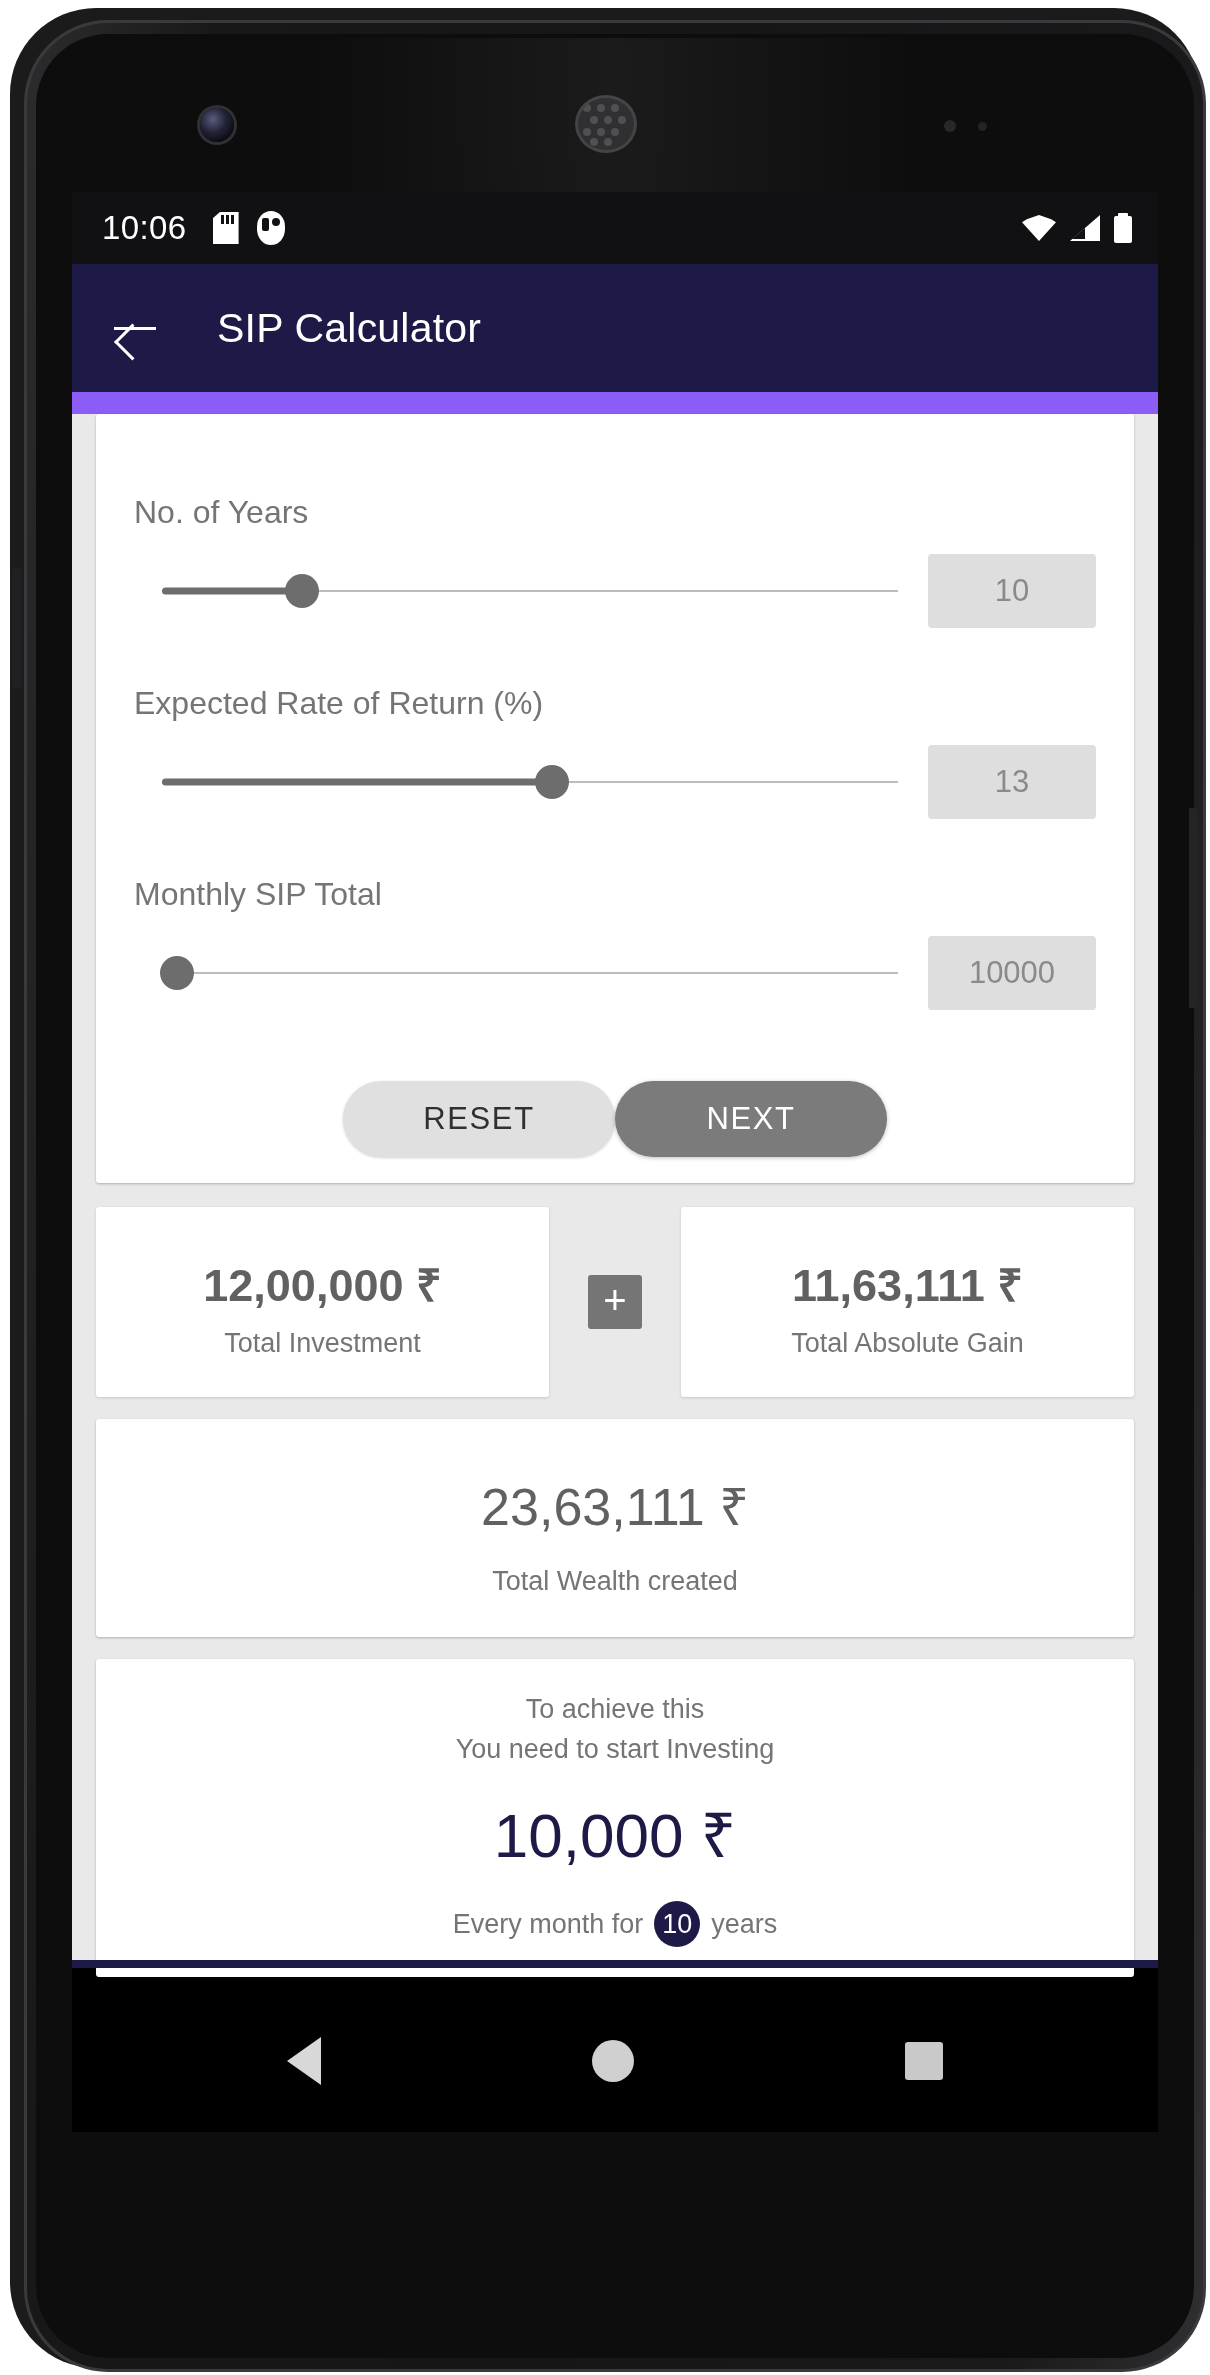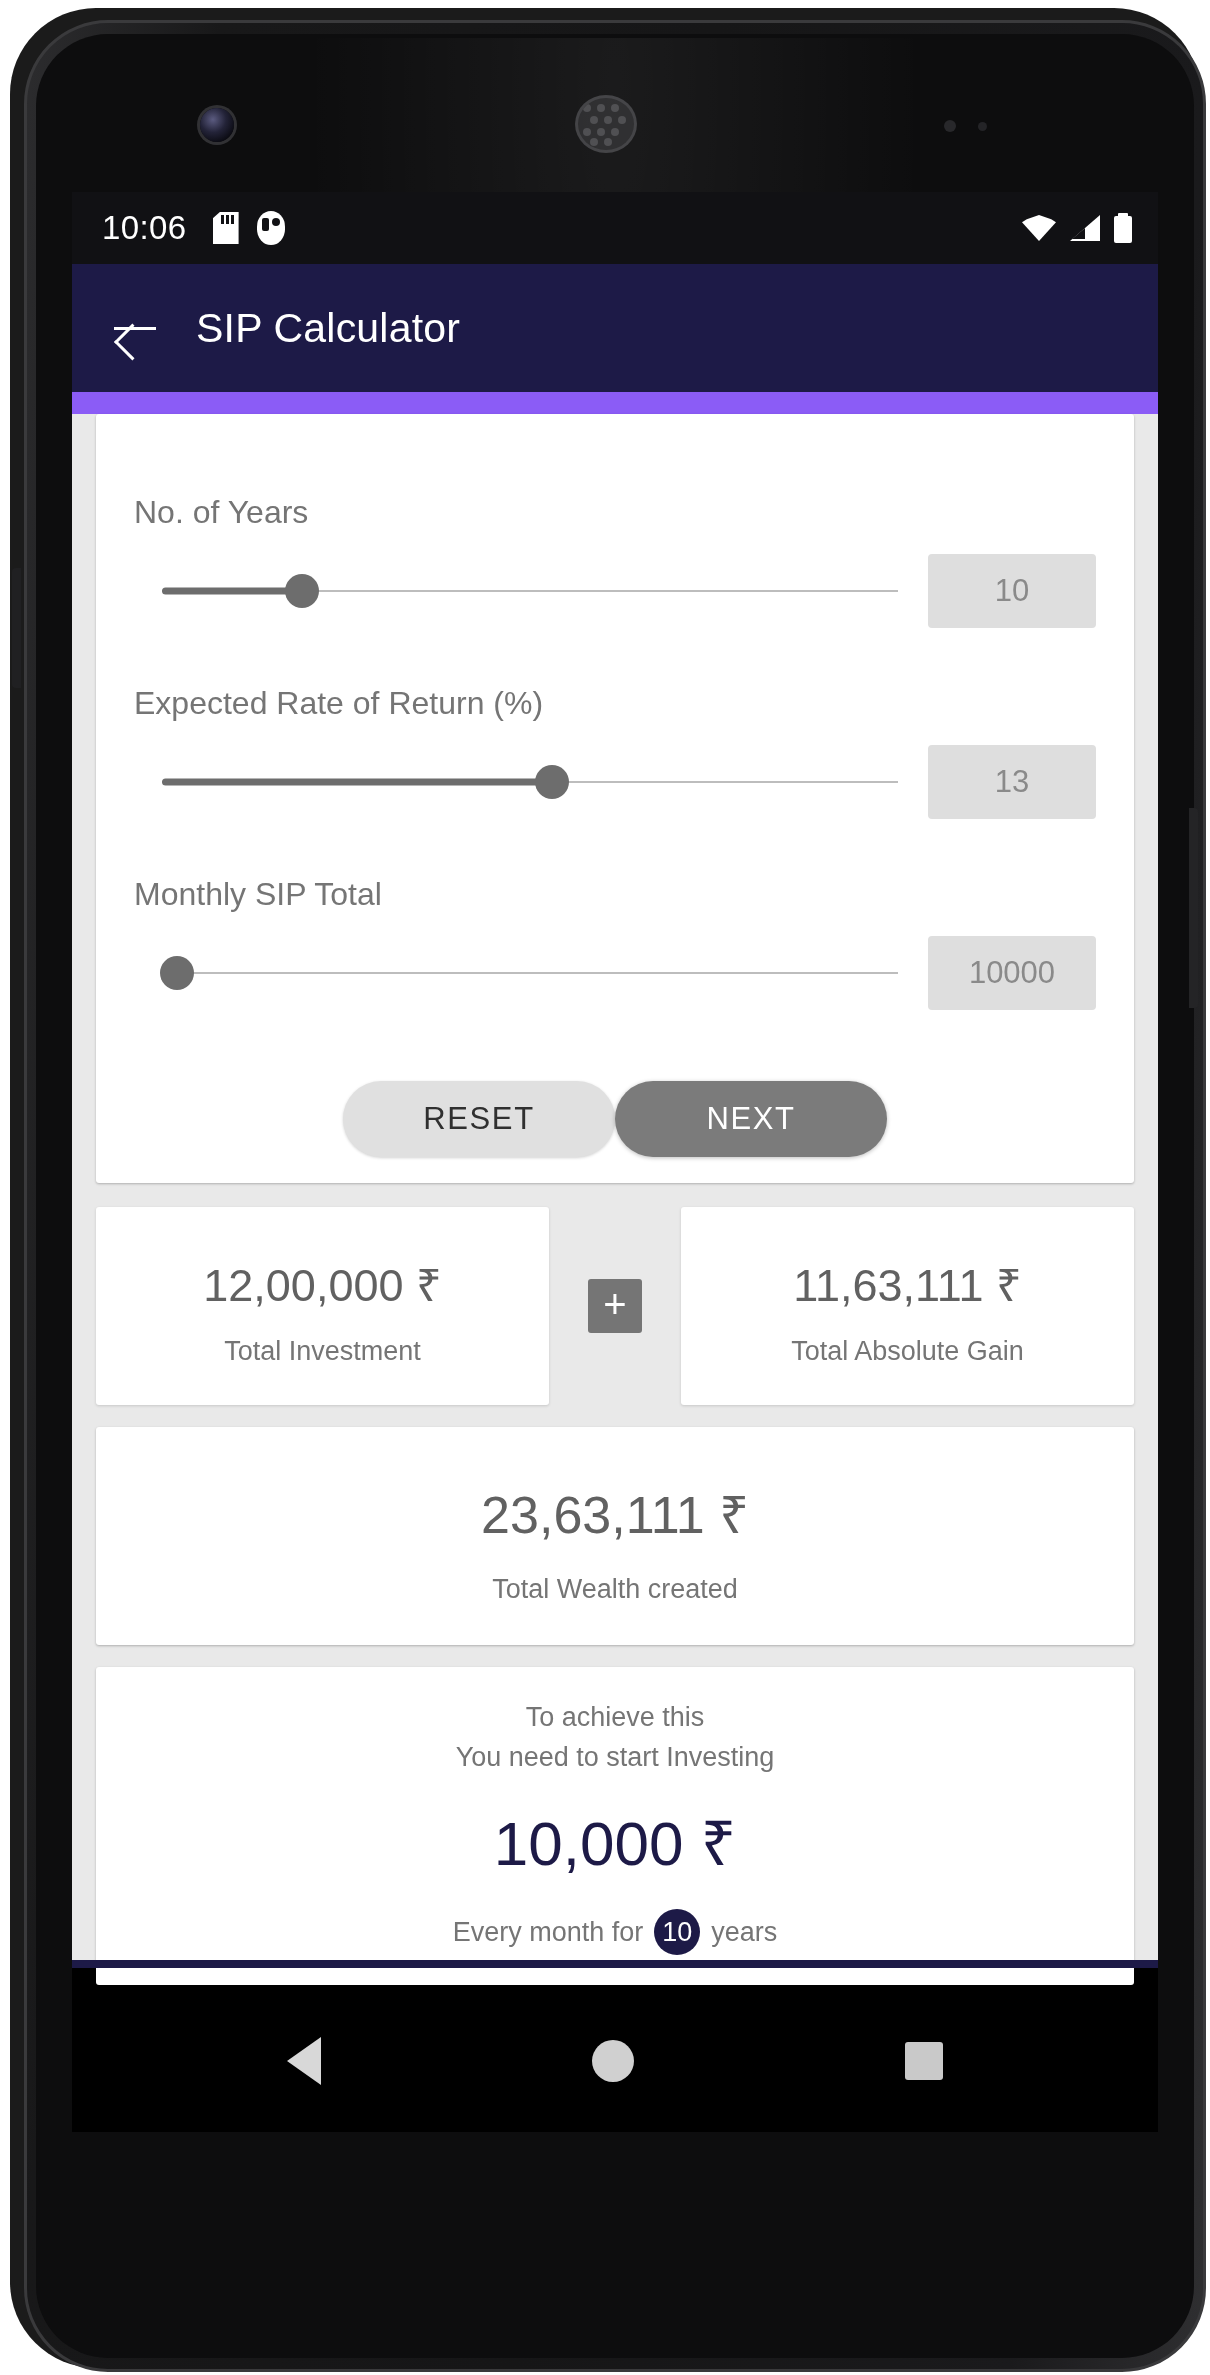--- a/index.html
+++ b/index.html
@@ -168,7 +168,7 @@
   .appbar-title {
     color: #ffffff;
     font-size: 41px;
-    margin-left: 38px;
+    margin-left: 59px;
     letter-spacing: 0.2px;
   }
 

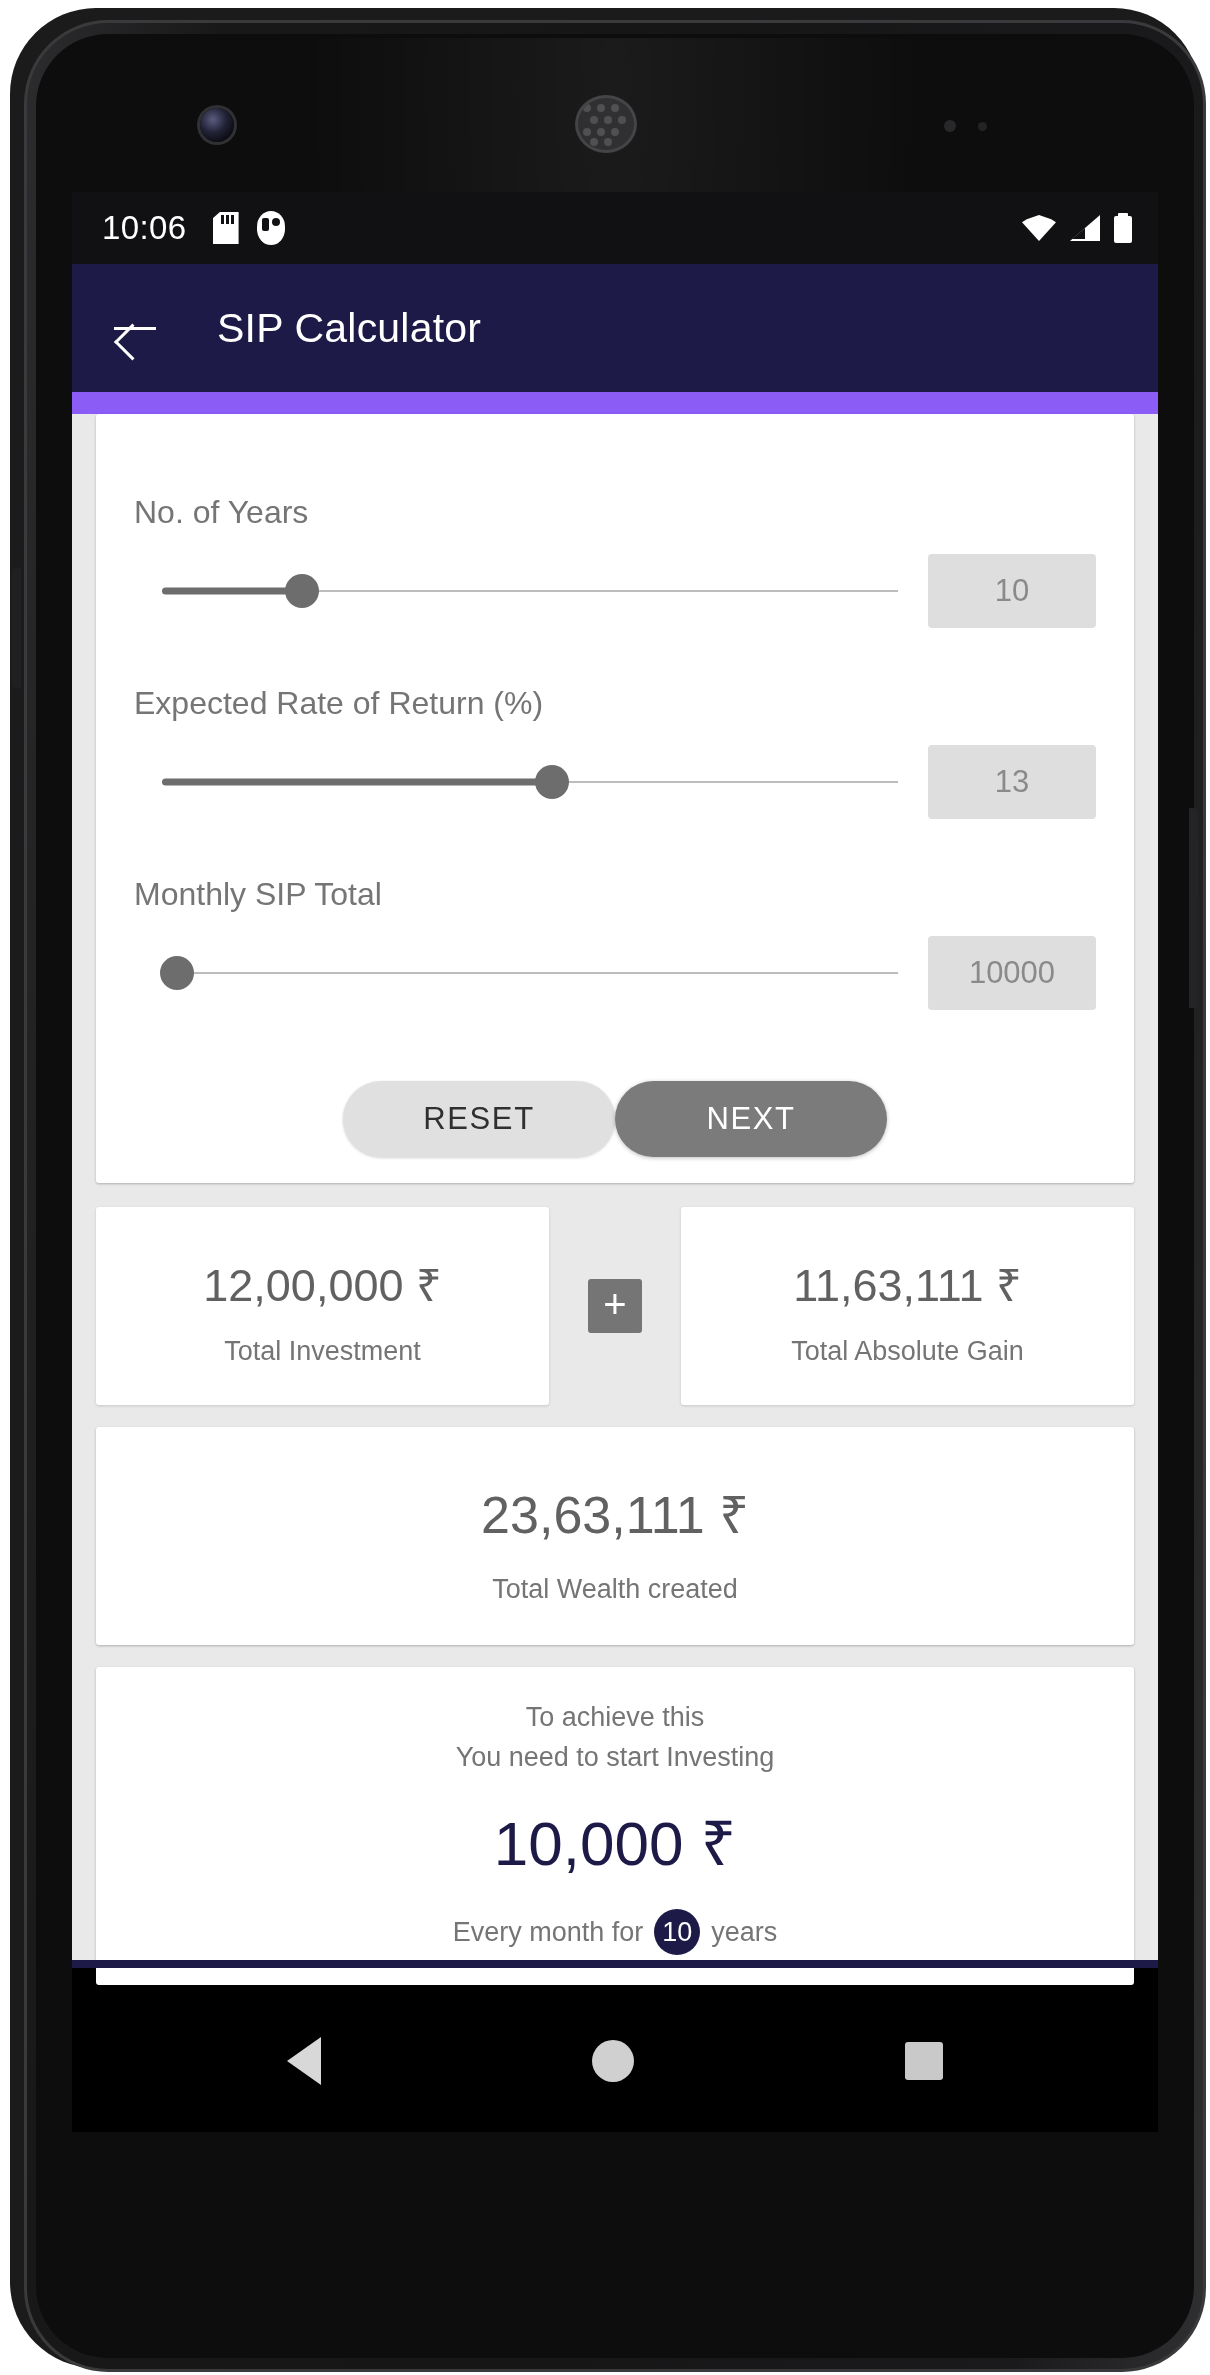--- a/index.html
+++ b/index.html
@@ -306,8 +306,9 @@
   .res-amount {
     color: #616161;
     font-size: 45px;
-    margin-bottom: 22px;
+    margin-bottom: 14px;
     white-space: nowrap;
+    font-weight: bold;
   }
   .res-label {
     color: #757575;

